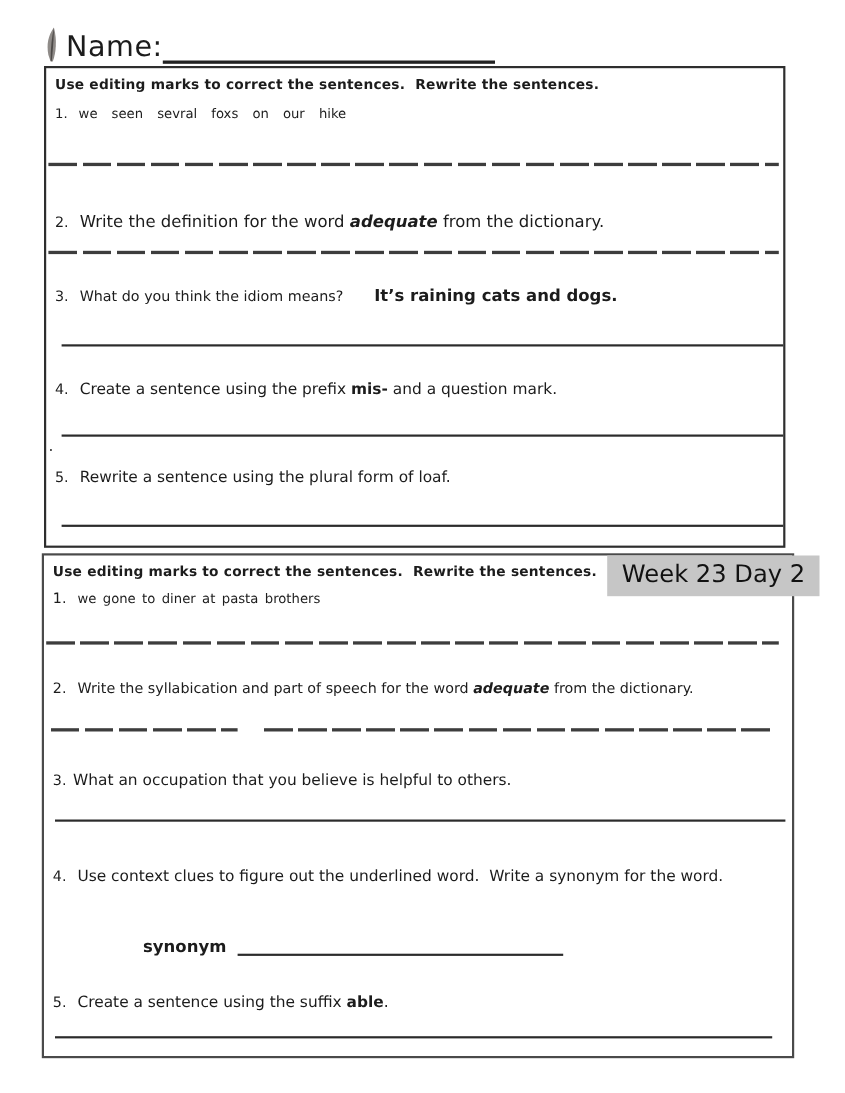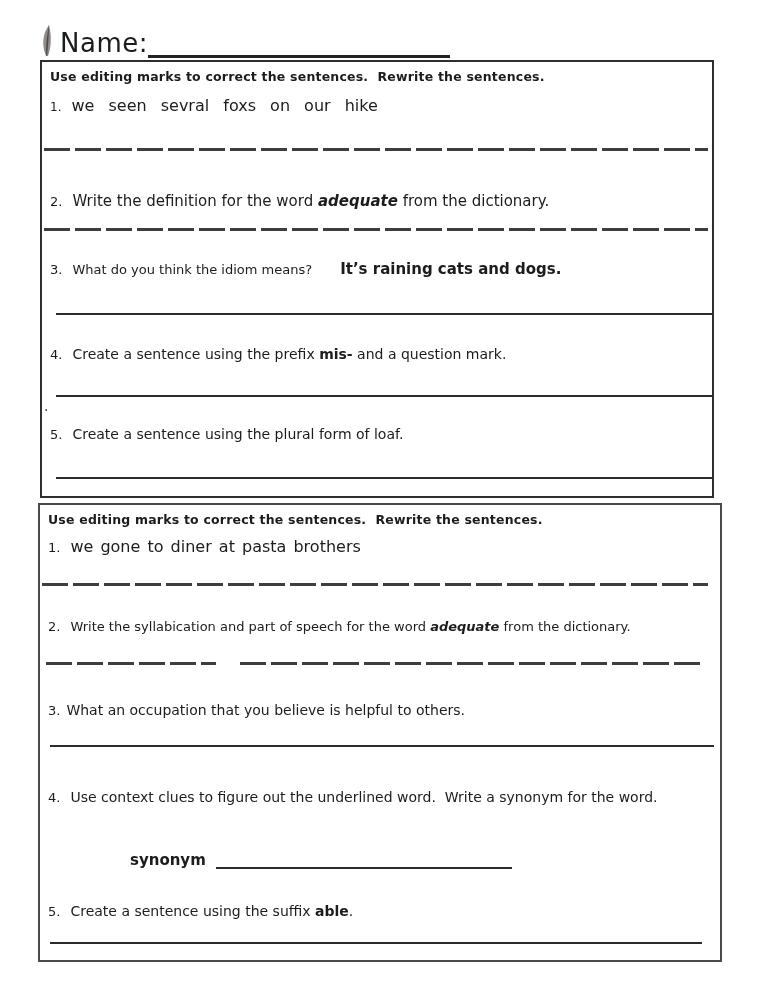--- a/index.html
+++ b/index.html
@@ -31,7 +31,7 @@
   .item { position:absolute; left:8px; display:flex; align-items:baseline; white-space:pre; }
   .num   { font-size:12px; margin-right:10px; }
   .txt   { font-size:14px; }
-  .t-lg  { font-size:16px; }
+  .t-lg  { font-size:12px; }
   .t-md  { font-size:15px;margin-top:16px; }
   .t-sm  { font-size:13px; }
   .sp-wide  { word-spacing:9px; }

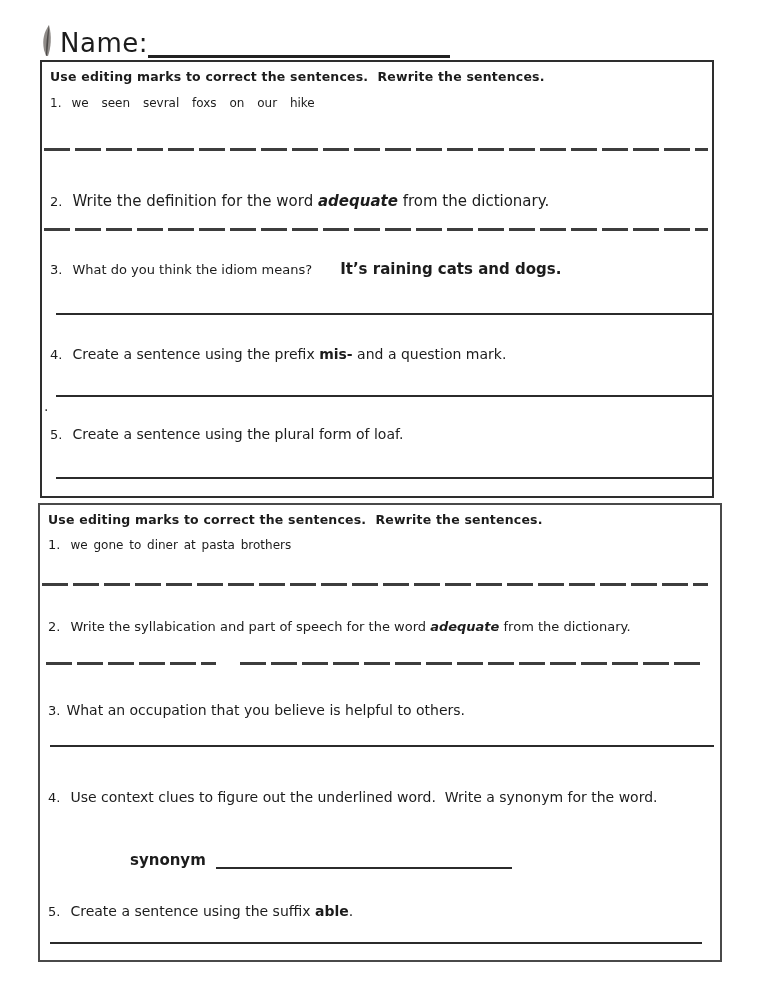--- a/index.html
+++ b/index.html
@@ -96,7 +96,7 @@
 
     <div class="item" style="top:364px;">
       <span class="num" style="font-size:13px;">5.</span>
-      <span class="txt">Create a sentence using the plural form of loaf.</span>
+      <span class="txt">Rewrite a sentence using the plural form of loaf.</span>
     </div>
     <div class="line line-solid" style="top:415px; left:14px; width:656px;"></div>
   </div>

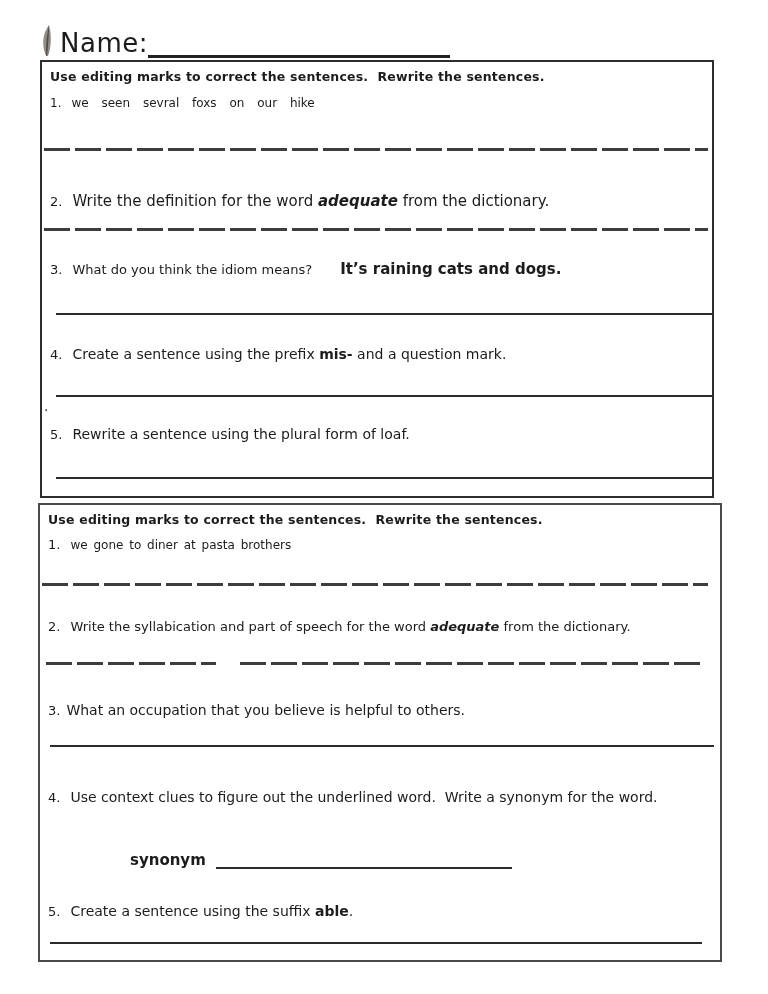--- a/index.html
+++ b/index.html
@@ -102,6 +102,7 @@
   </div>
 
   <div class="sec sec2">
+    <div class="badge">Week 23 Day 2</div>
     <div class="instructions">Use editing marks to correct the sentences.  Rewrite the sentences.</div>
 
     <div class="item" style="top:32px;">

